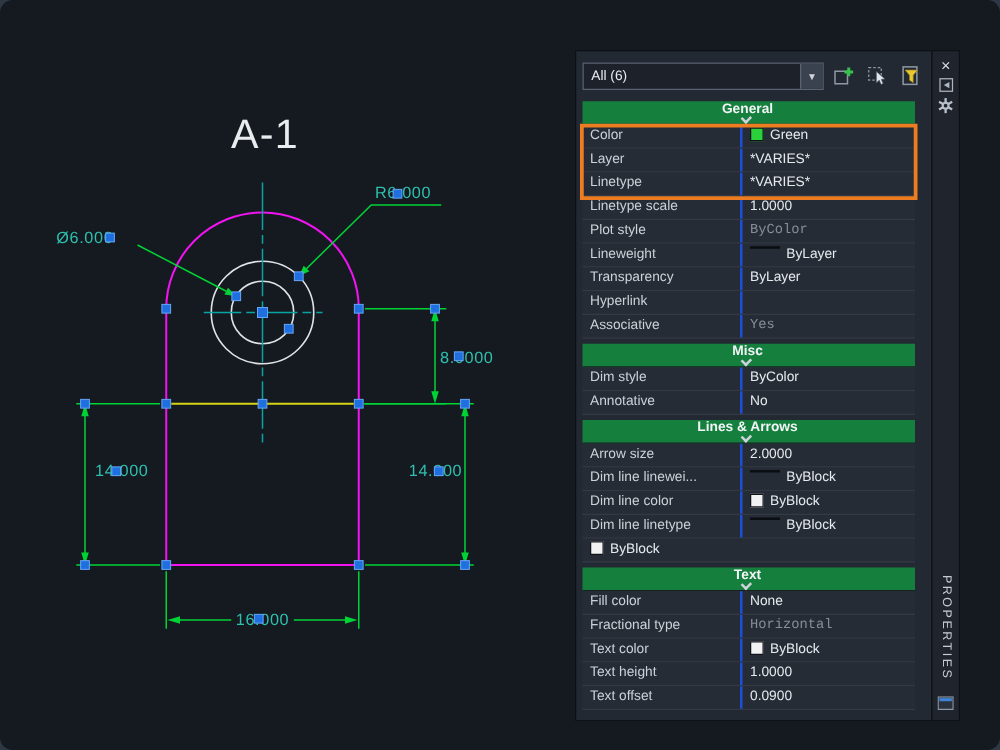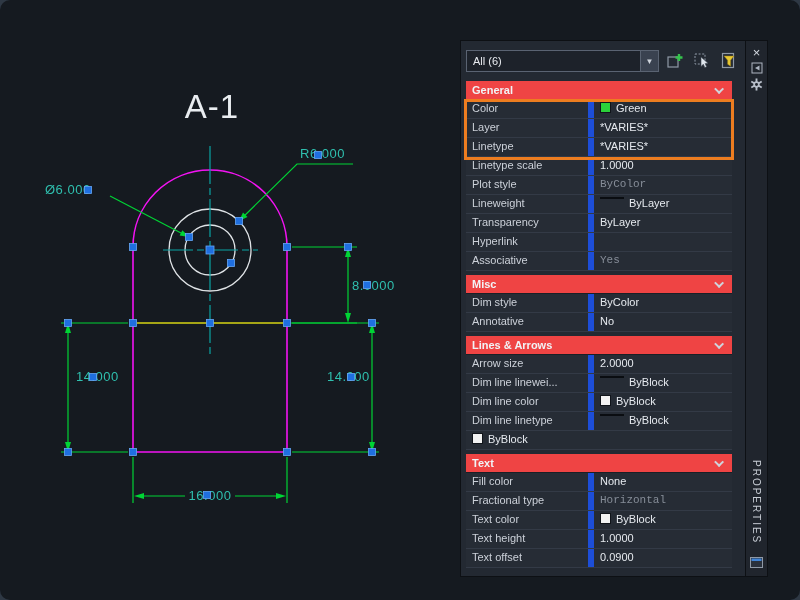--- a/index.html
+++ b/index.html
@@ -23,7 +23,7 @@
 
   .pal-grid { position:absolute; top:40px; left:5px; width:266px; font-size:11px; }
   .psection + .psection { margin-top:4px; }
-  .psection-header { height:19px; background:#ef4444; color:#f1f3f6; font-weight:bold; display:flex; align-items:center; justify-content:space-between; padding:0 8px 0 6px; border-bottom:1px solid #1a1f26; }
+  .psection-header { height:19px; background:#15803d; color:#f1f3f6; font-weight:bold; display:flex; align-items:center; justify-content:space-between; padding:0 8px 0 6px; border-bottom:1px solid #1a1f26;flex-direction:column; }
   .chev { width:7px; height:7px; border-left:2px solid #cfd4dc; border-bottom:2px solid #cfd4dc; transform:rotate(-45deg) translateY(-2px); }
   .prow { display:flex; height:19px; background:#262c35; border-bottom:1px solid #333a46; }
   .plabel { width:128px; padding:2px 6px; color:#ccd1d9; border-right:6px solid #1d4ed8; white-space:nowrap; overflow:hidden; }

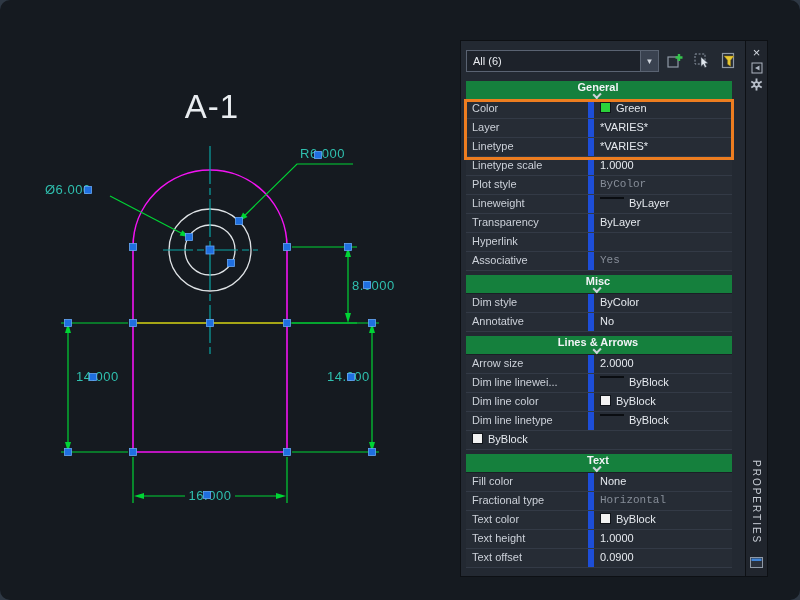--- a/index.html
+++ b/index.html
@@ -26,7 +26,7 @@
   .psection-header { height:19px; background:#15803d; color:#f1f3f6; font-weight:bold; display:flex; align-items:center; justify-content:space-between; padding:0 8px 0 6px; border-bottom:1px solid #1a1f26;flex-direction:column; }
   .chev { width:7px; height:7px; border-left:2px solid #cfd4dc; border-bottom:2px solid #cfd4dc; transform:rotate(-45deg) translateY(-2px); }
   .prow { display:flex; height:19px; background:#262c35; border-bottom:1px solid #333a46; }
-  .plabel { width:128px; padding:2px 6px; color:#ccd1d9; border-right:6px solid #1d4ed8; white-space:nowrap; overflow:hidden; }
+  .plabel { width:128px; padding:2px 6px; color:#ccd1d9; border-right:2px solid #1d4ed8; white-space:nowrap; overflow:hidden; }
   .pval { flex:1; padding:2px 6px; color:#e6eaef; display:flex; align-items:flex-start; gap:5px; white-space:nowrap; overflow:hidden; }
   .pval.muted, .muted { color:#868d98;font-family:Liberation Mono, monospace; }
   .swatch { width:11px; height:11px; flex:0 0 11px; border:1px solid #10141a; }

